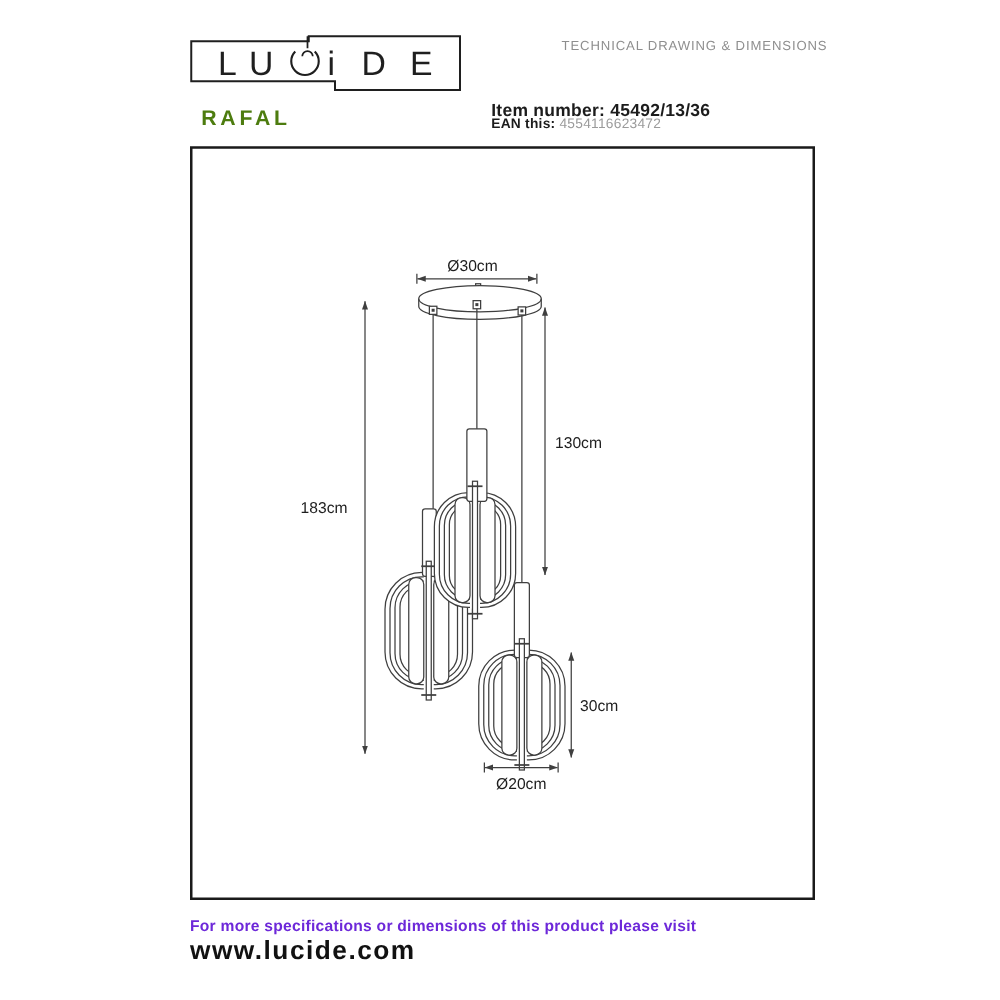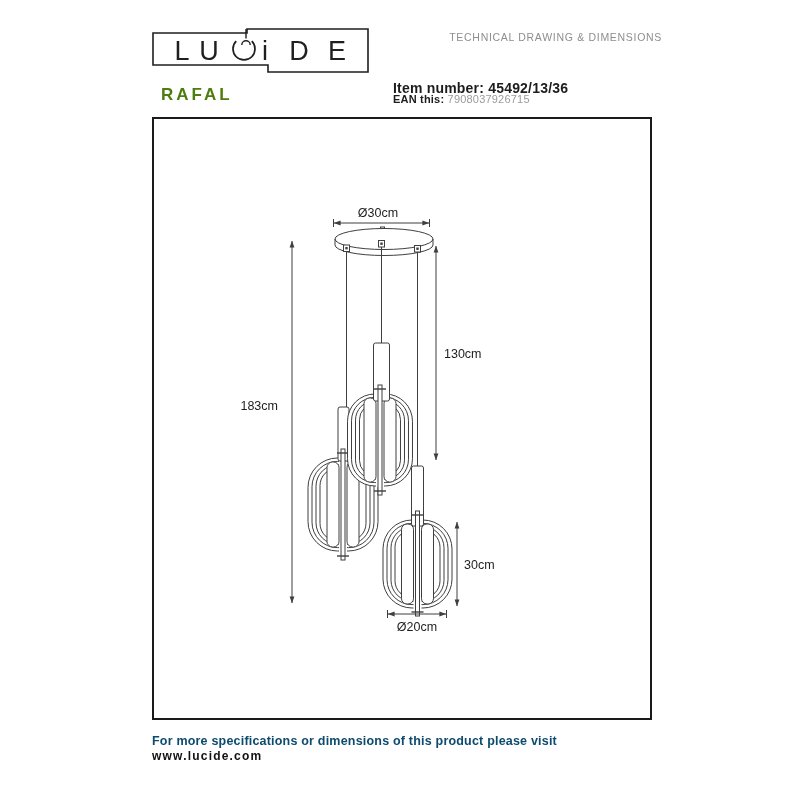--- a/index.html
+++ b/index.html
@@ -47,7 +47,7 @@
 </div>
 <div class="abs ean-line">
   <span class="lbl">EAN this:</span>
-  <span class="val">7908037926715</span>
+  <span class="val">4554116623472</span>
 </div>
 
 <div class="abs draw-frame"></div>

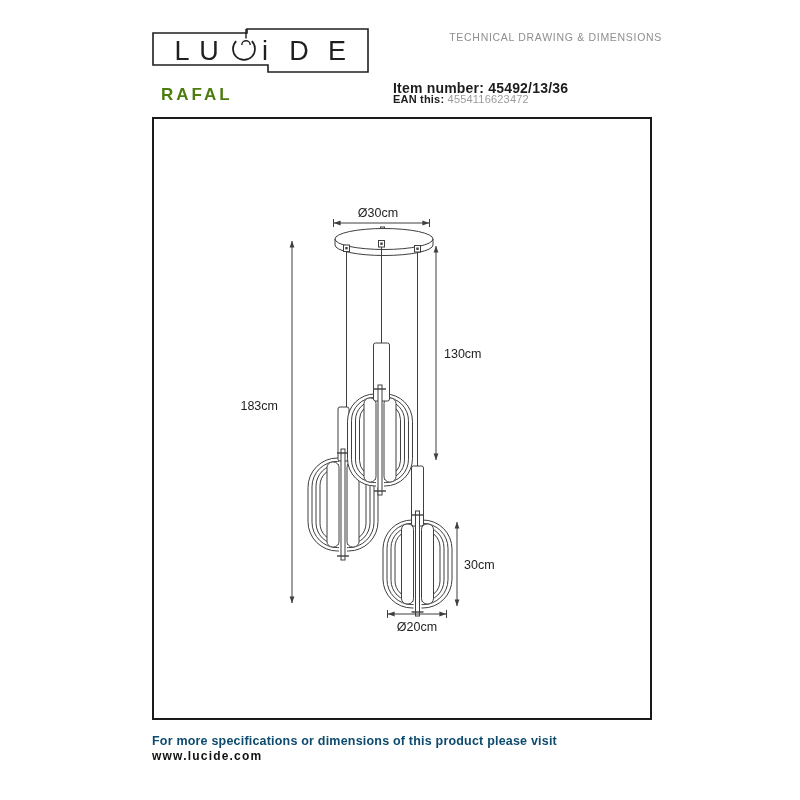--- a/index.html
+++ b/index.html
@@ -14,7 +14,7 @@
   .ean-line .val{color:#9b9b9b;font-weight:normal;}
   .draw-frame{left:152px;top:117px;width:496px;height:599px;border:2px solid #1a1a1a;}
   .draw-svg{left:152px;top:117px;width:500px;height:603px;}
-  .footer-note{left:152px;top:734px;font-size:12.5px;font-weight:bold;letter-spacing:0.2px;color:#0c4a6e;}
+  .footer-note{left:152px;top:734px;font-size:12.5px;font-weight:bold;letter-spacing:0.2px;color:#6d28d9;}
   .footer-site{left:152px;top:749px;font-size:12px;font-weight:bold;letter-spacing:1.2px;color:#111;}
   svg text{font-family:"Liberation Sans",sans-serif;fill:#1e1e1e;}
   .dimtxt{font-size:12.5px;}

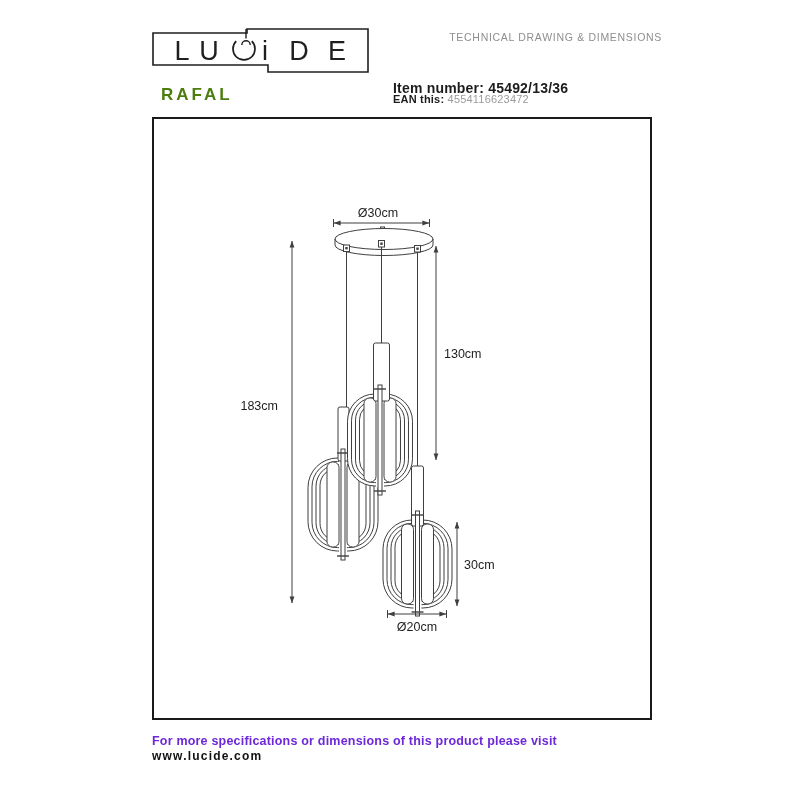--- a/index.html
+++ b/index.html
@@ -15,7 +15,7 @@
   .draw-frame{left:152px;top:117px;width:496px;height:599px;border:2px solid #1a1a1a;}
   .draw-svg{left:152px;top:117px;width:500px;height:603px;}
   .footer-note{left:152px;top:734px;font-size:12.5px;font-weight:bold;letter-spacing:0.2px;color:#6d28d9;}
-  .footer-site{left:152px;top:749px;font-size:12px;font-weight:bold;letter-spacing:1.2px;color:#111;}
+  .footer-site{left:152px;top:749px;font-size:21px;font-weight:bold;letter-spacing:1.2px;color:#111;}
   svg text{font-family:"Liberation Sans",sans-serif;fill:#1e1e1e;}
   .dimtxt{font-size:12.5px;}
   .logo-letter{font-size:27px;fill:#1f1f1f;}

